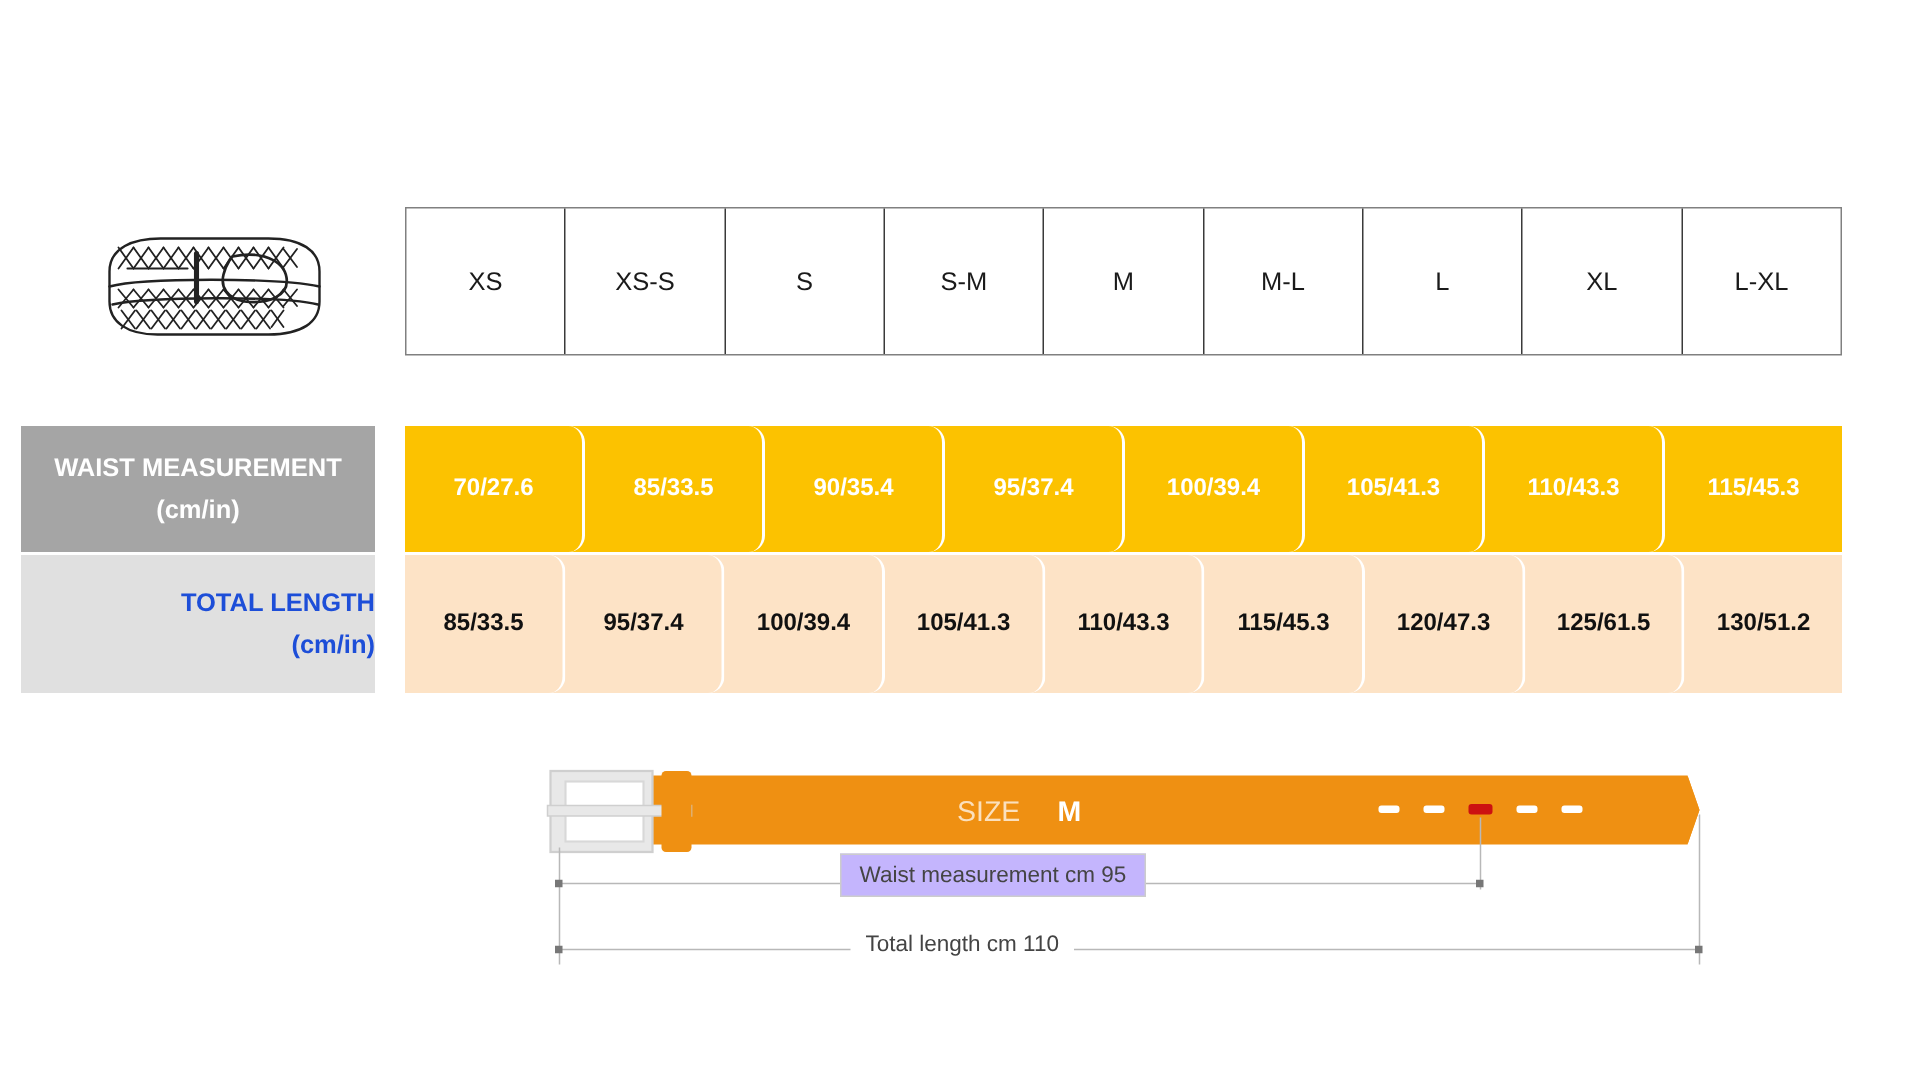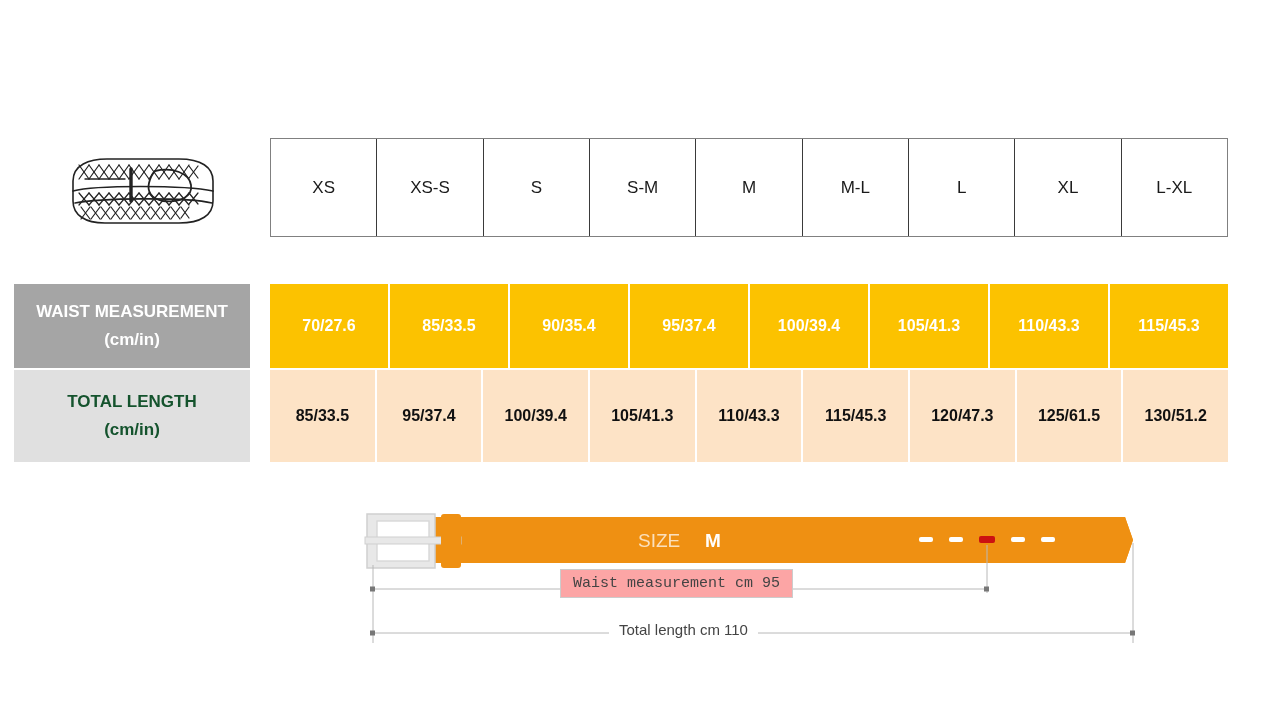--- a/index.html
+++ b/index.html
@@ -104,6 +104,7 @@
     font-size: 16px;
     border-right: 2px solid #ffffff;
     box-sizing: border-box;
+    border-radius: 11px;
   }
   .data-row .dcell:last-child { border-right: none; }
   #waist-row .dcell { color: #ffffff; }

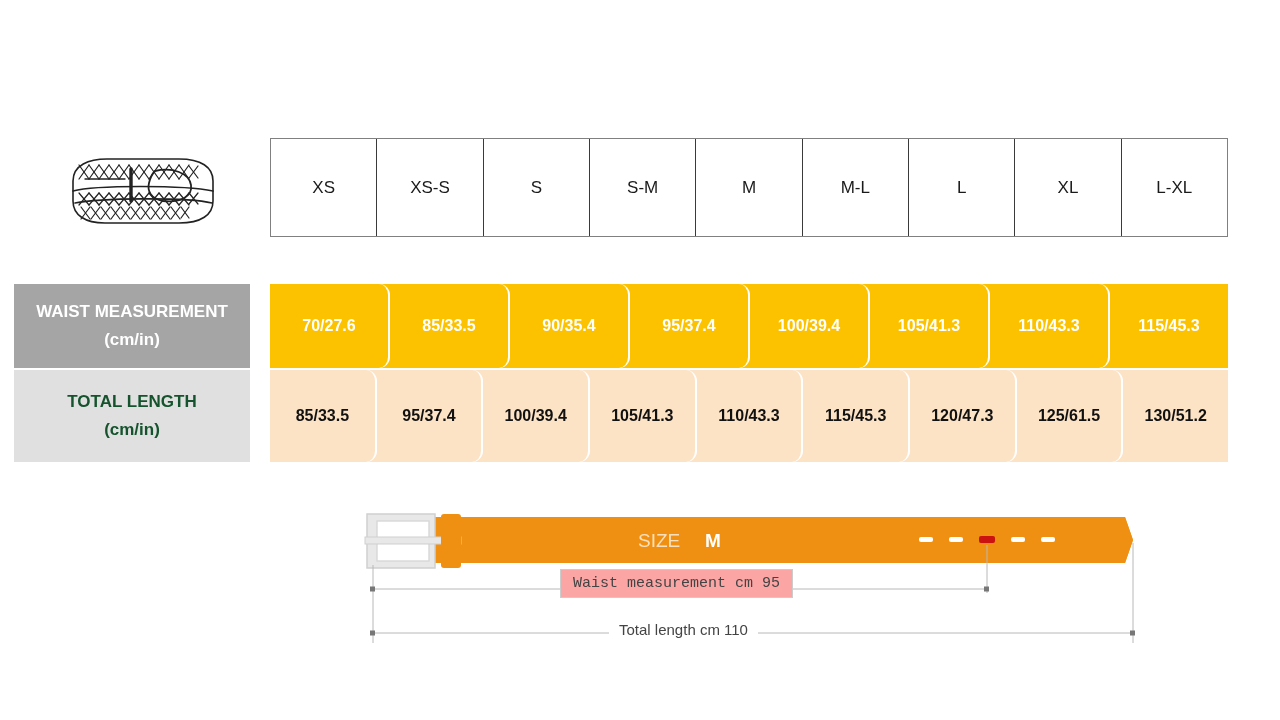--- a/index.html
+++ b/index.html
@@ -73,7 +73,8 @@
     top: 370px;
     height: 92px;
     background: #e0e0e0;
-    color: #14532d;
+    color: #1d4ed8;
+    align-items: flex-end;
   }
   .label-unit { font-weight: bold; }
 

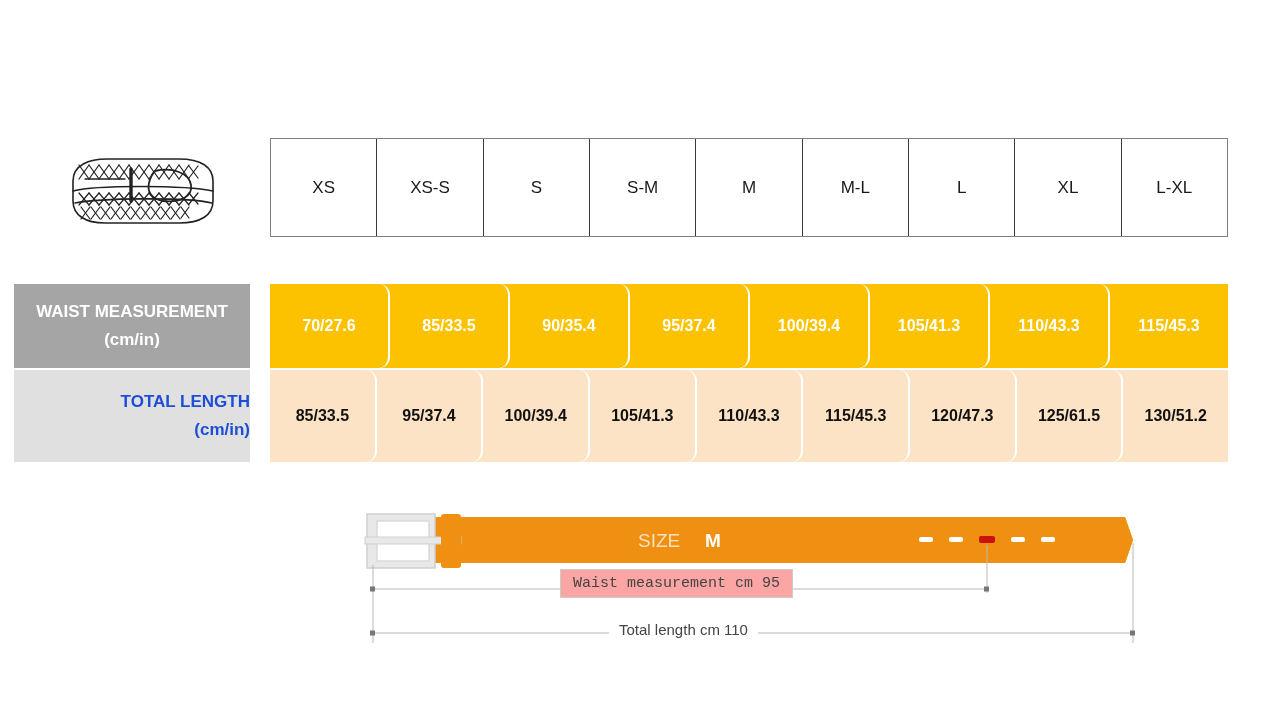--- a/index.html
+++ b/index.html
@@ -129,10 +129,9 @@
     left: 560px;
     top: 569px;
     padding: 5px 12px;
-    background: #fca5a5;
+    background: #c4b5fd;
     border: 1px solid #cccccc;
     box-sizing: border-box;
-    font-family: Liberation Mono, monospace;
   }
   #length-dim-label {
     left: 609px;

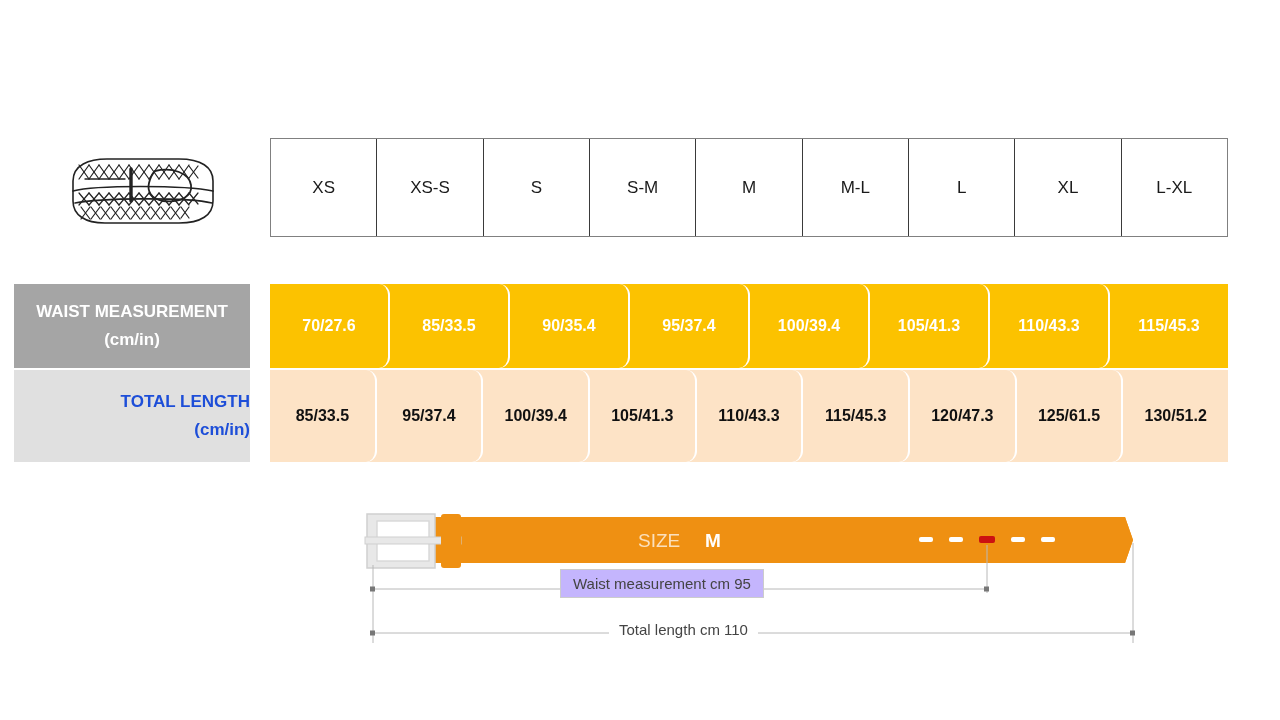--- a/index.html
+++ b/index.html
@@ -134,7 +134,7 @@
     box-sizing: border-box;
   }
   #length-dim-label {
-    left: 609px;
+    left: 567px;
     top: 619px;
     padding: 2px 10px;
     background: #ffffff;

